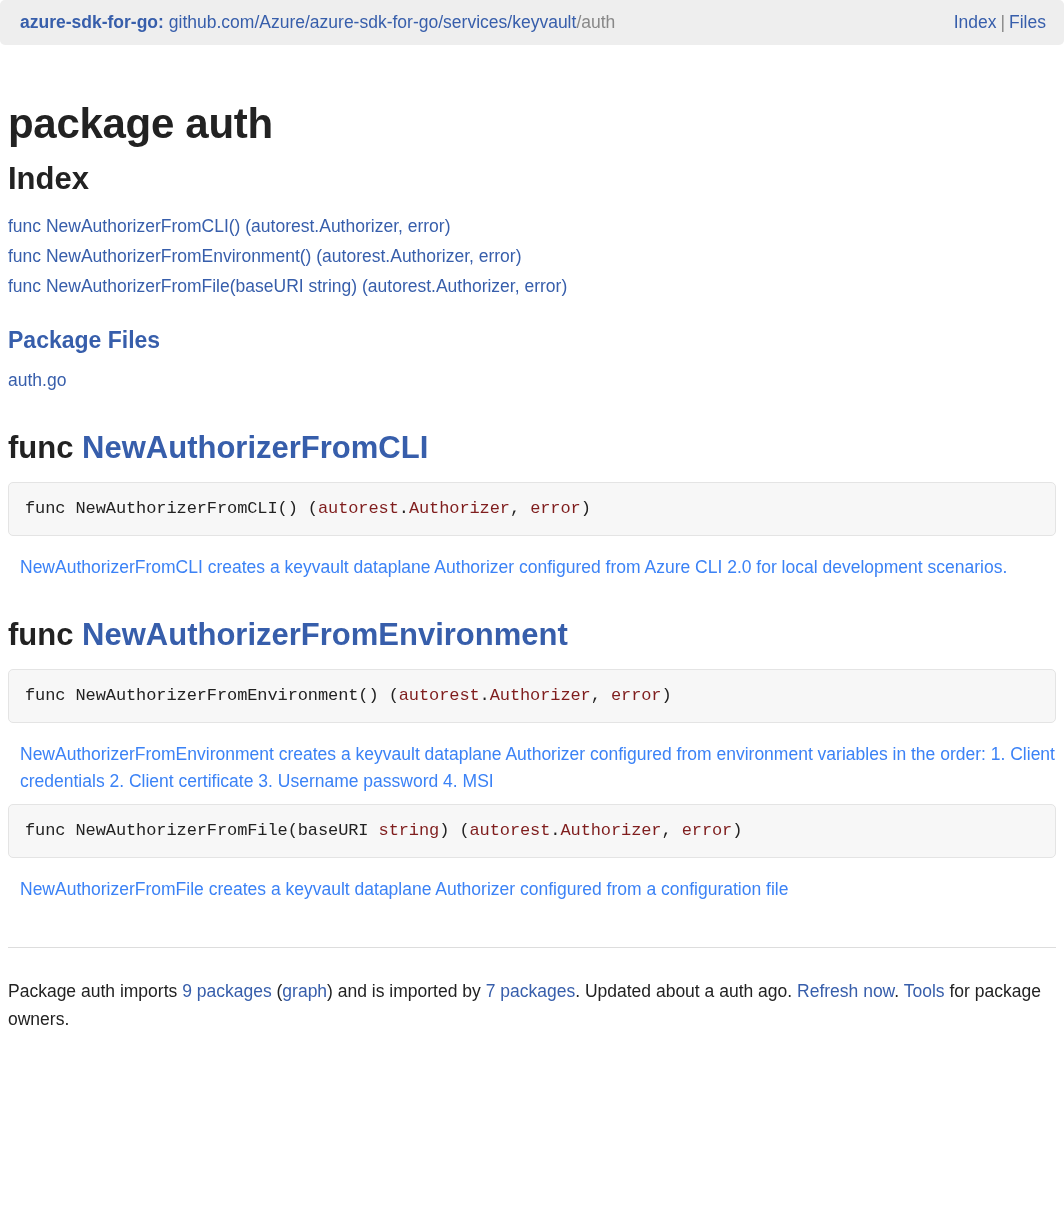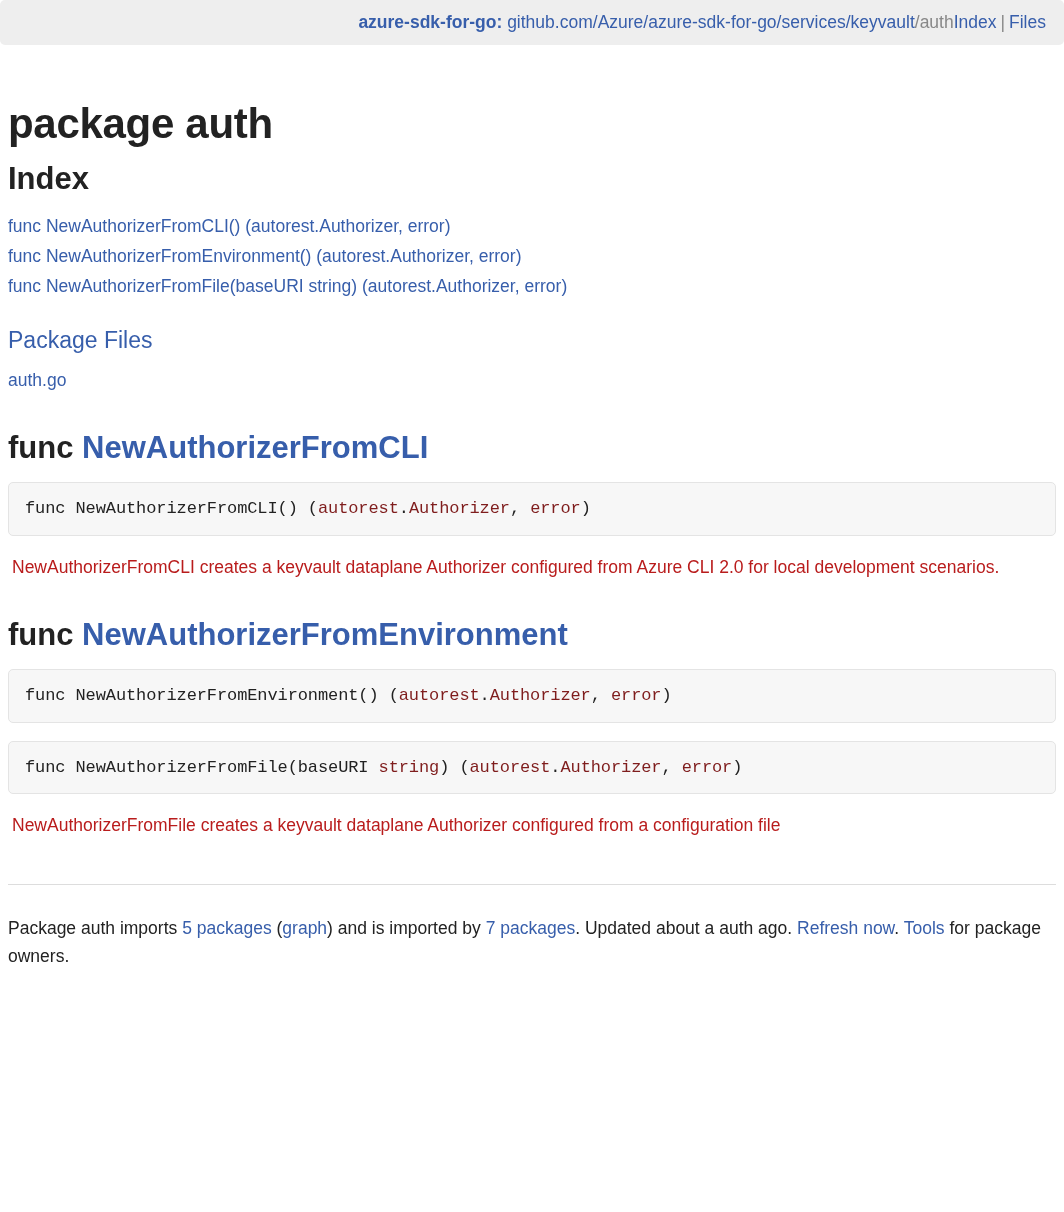--- a/index.html
+++ b/index.html
@@ -31,7 +31,6 @@
     padding: 0 18px 0 20px;
     box-sizing: border-box;
     font-size: 17.5px;
-    text-align: right;
   }
   .topbar-left {
     flex: 1 1 auto;

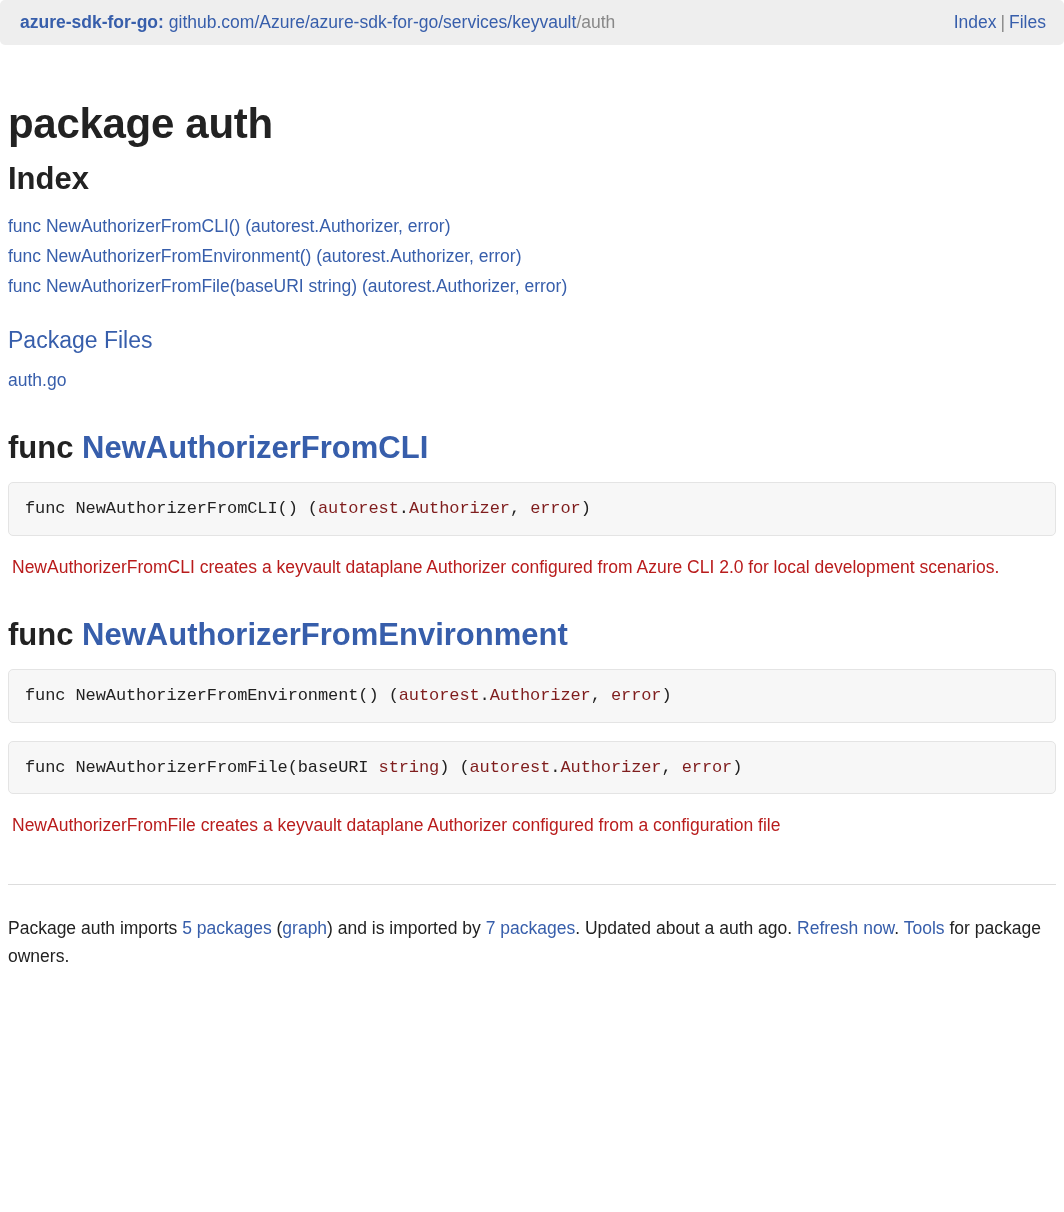--- a/index.html
+++ b/index.html
@@ -101,7 +101,7 @@
 
   h3.pkgfiles-title {
     font-size: 23px;
-    font-weight: normal;
+    font-weight: bold;
     color: #375eab;
     margin: 22px 0 12px 0;
   }

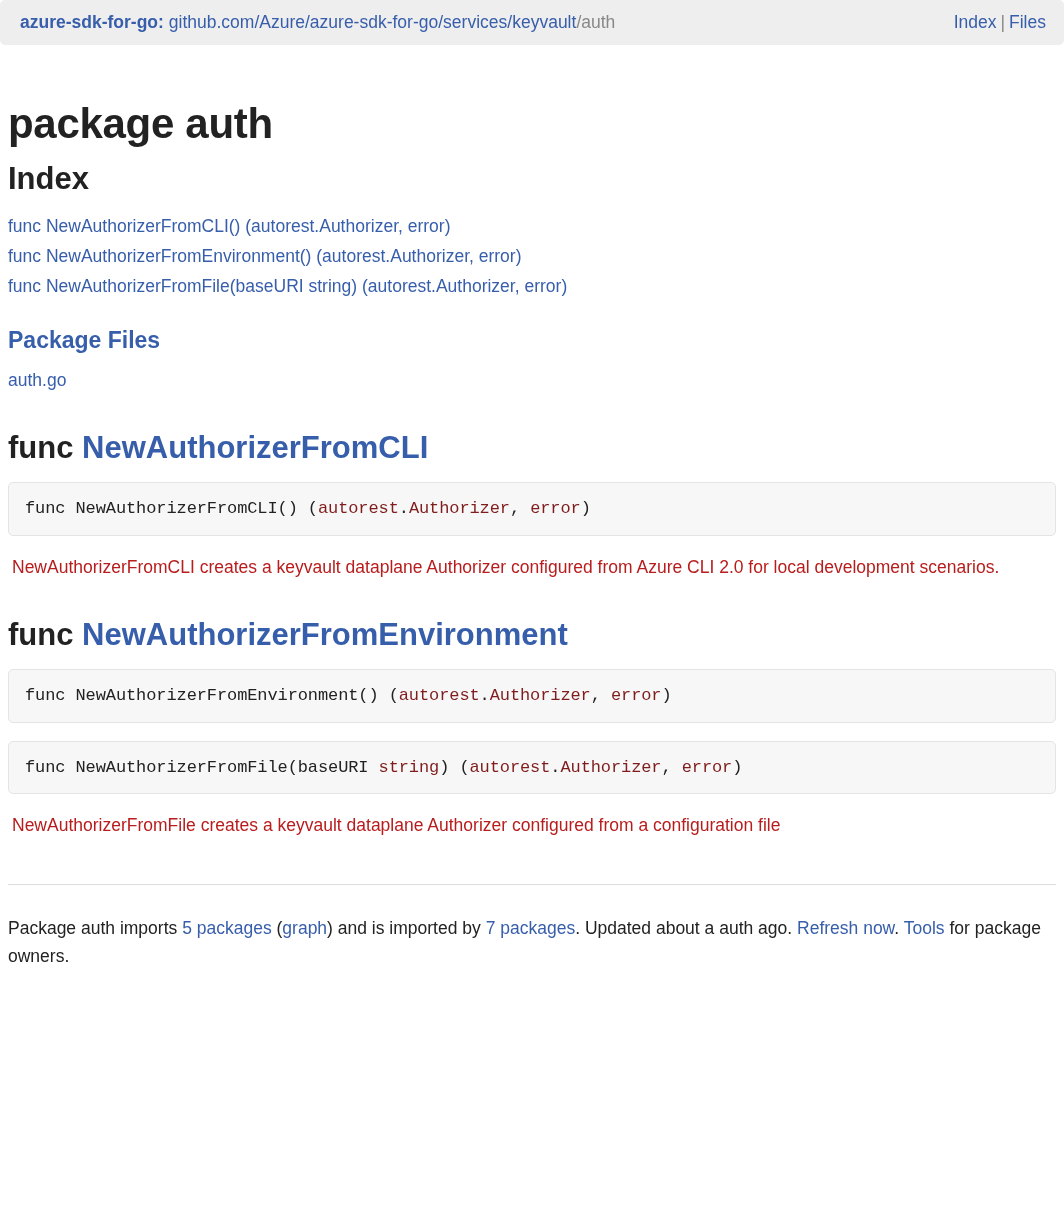--- a/index.html
+++ b/index.html
@@ -145,8 +145,8 @@
   p.desc {
     font-size: 17.5px;
     line-height: 1.58;
-    color: #b91c1c;
-    margin: 0 0 8px 4px;
+    color: #3b82f6;
+    margin: 0 0 8px 12px;
   }
 
   hr.divider {

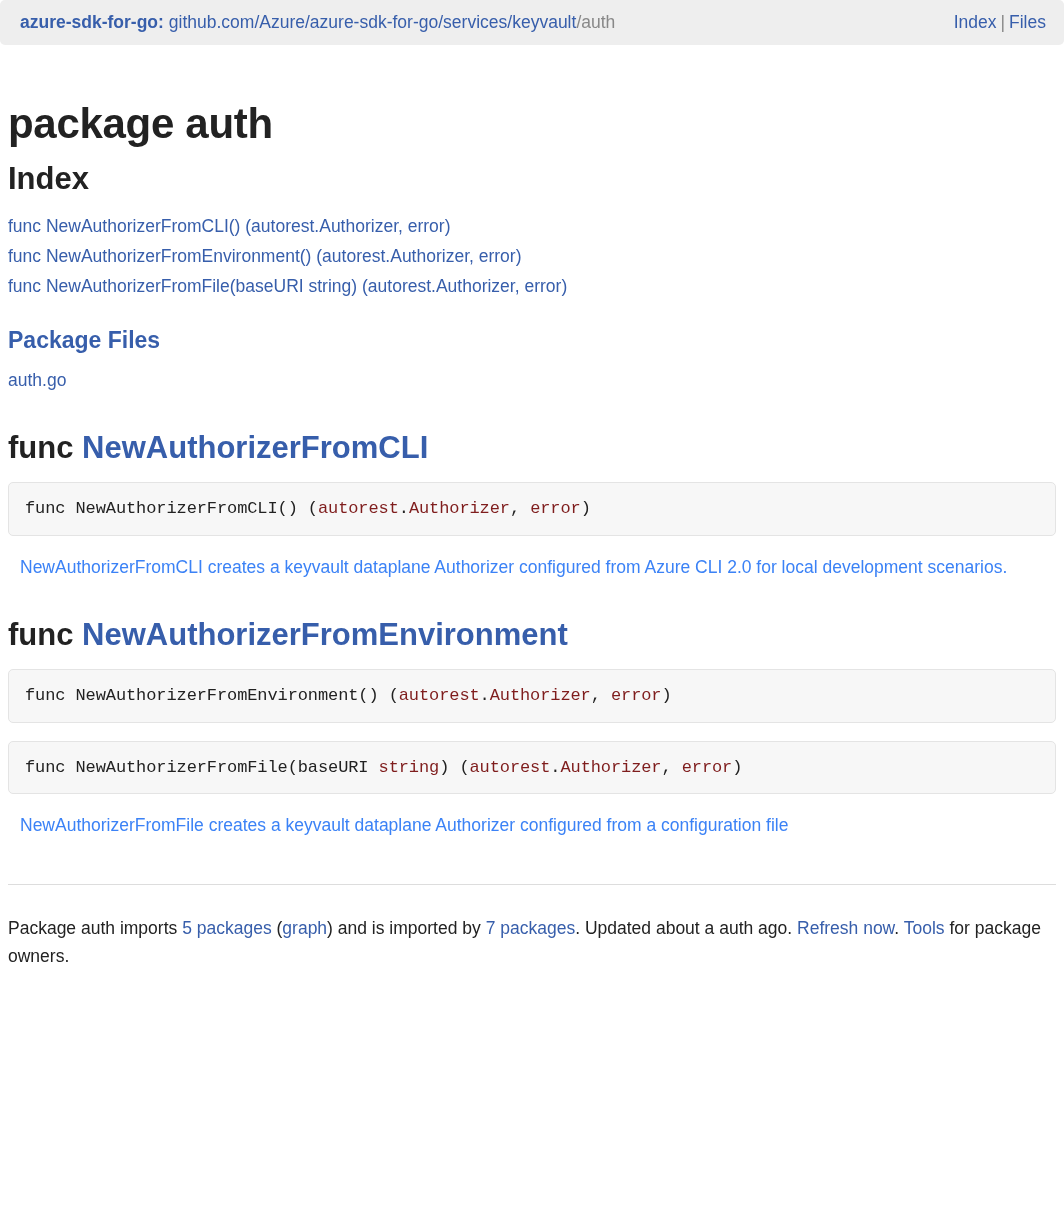--- a/index.html
+++ b/index.html
@@ -198,6 +198,7 @@
 
   <h2 class="func-title"><span>func</span> <span class="fname">NewAuthorizerFromEnvironment</span></h2>
   <pre class="codeblock"><span>func NewAuthorizerFromEnvironment() (</span><span class="id">autorest</span><span>.</span><span class="id">Authorizer</span><span>, </span><span class="id">error</span><span>)</span></pre>
+  <p class="desc">NewAuthorizerFromEnvironment creates a keyvault dataplane Authorizer configured from environment variables in the order: 1. Client credentials 2. Client certificate 3. Username password 4. MSI</p>
 
   <pre class="codeblock"><span>func NewAuthorizerFromFile(baseURI </span><span class="id">string</span><span>) (</span><span class="id">autorest</span><span>.</span><span class="id">Authorizer</span><span>, </span><span class="id">error</span><span>)</span></pre>
   <p class="desc">NewAuthorizerFromFile creates a keyvault dataplane Authorizer configured from a configuration file</p>

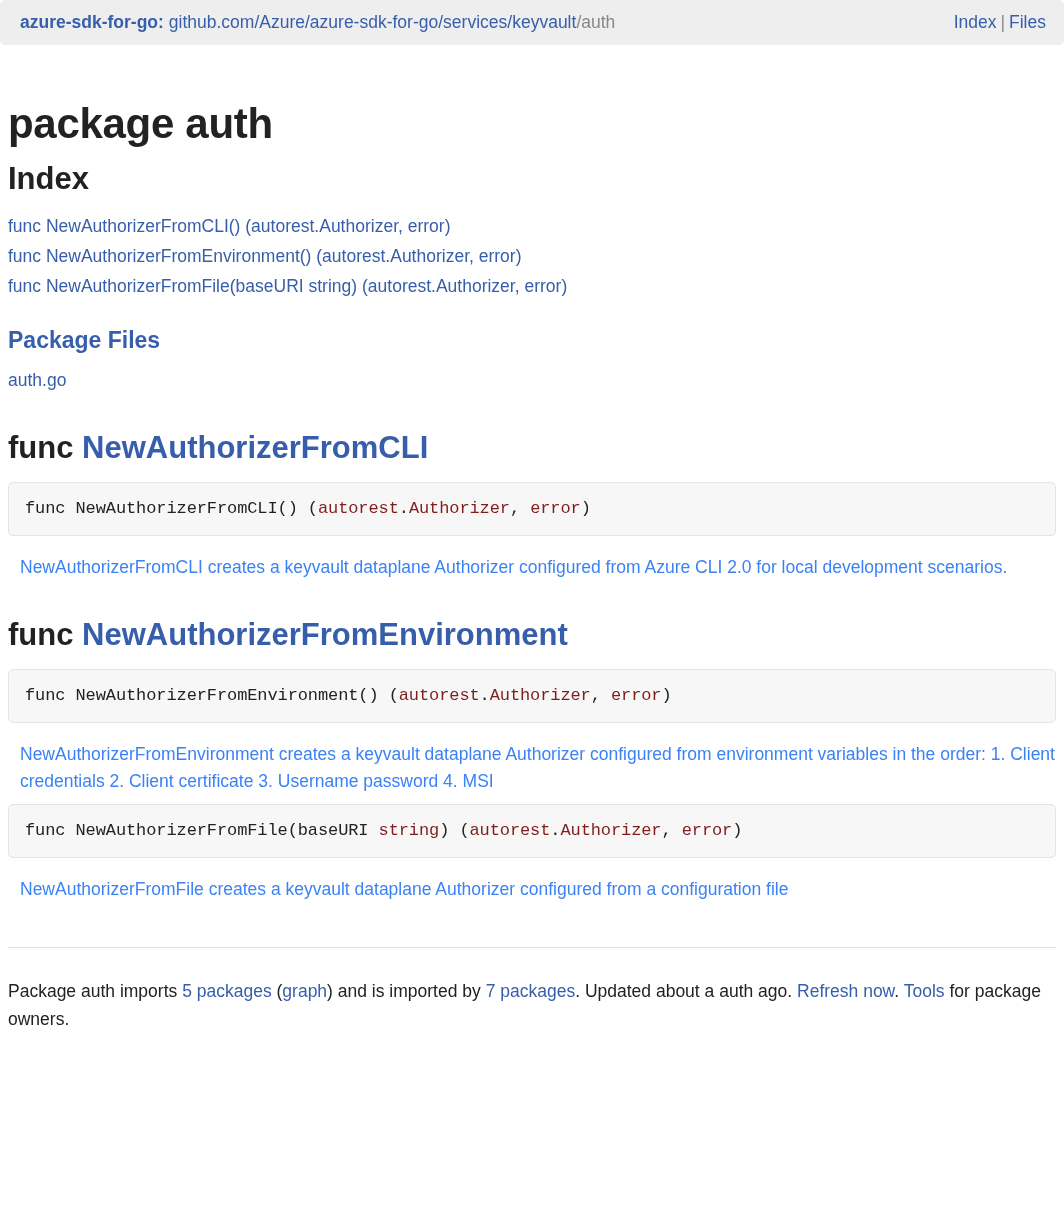--- a/index.html
+++ b/index.html
@@ -205,7 +205,7 @@
 
   <hr class="divider">
 
-  <p class="footer-text"><span>Package auth imports </span><span class="link">5 packages</span><span> (</span><span class="link">graph</span><span>) and is imported by </span><span class="link">7 packages</span><span>. Updated about a auth ago. </span><span class="link">Refresh now</span><span>. </span><span class="link">Tools</span><span> for package owners.</span></p>
+  <p class="footer-text"><span>Package auth imports </span><span class="link">9 packages</span><span> (</span><span class="link">graph</span><span>) and is imported by </span><span class="link">7 packages</span><span>. Updated about a auth ago. </span><span class="link">Refresh now</span><span>. </span><span class="link">Tools</span><span> for package owners.</span></p>
 
 </div>
 

